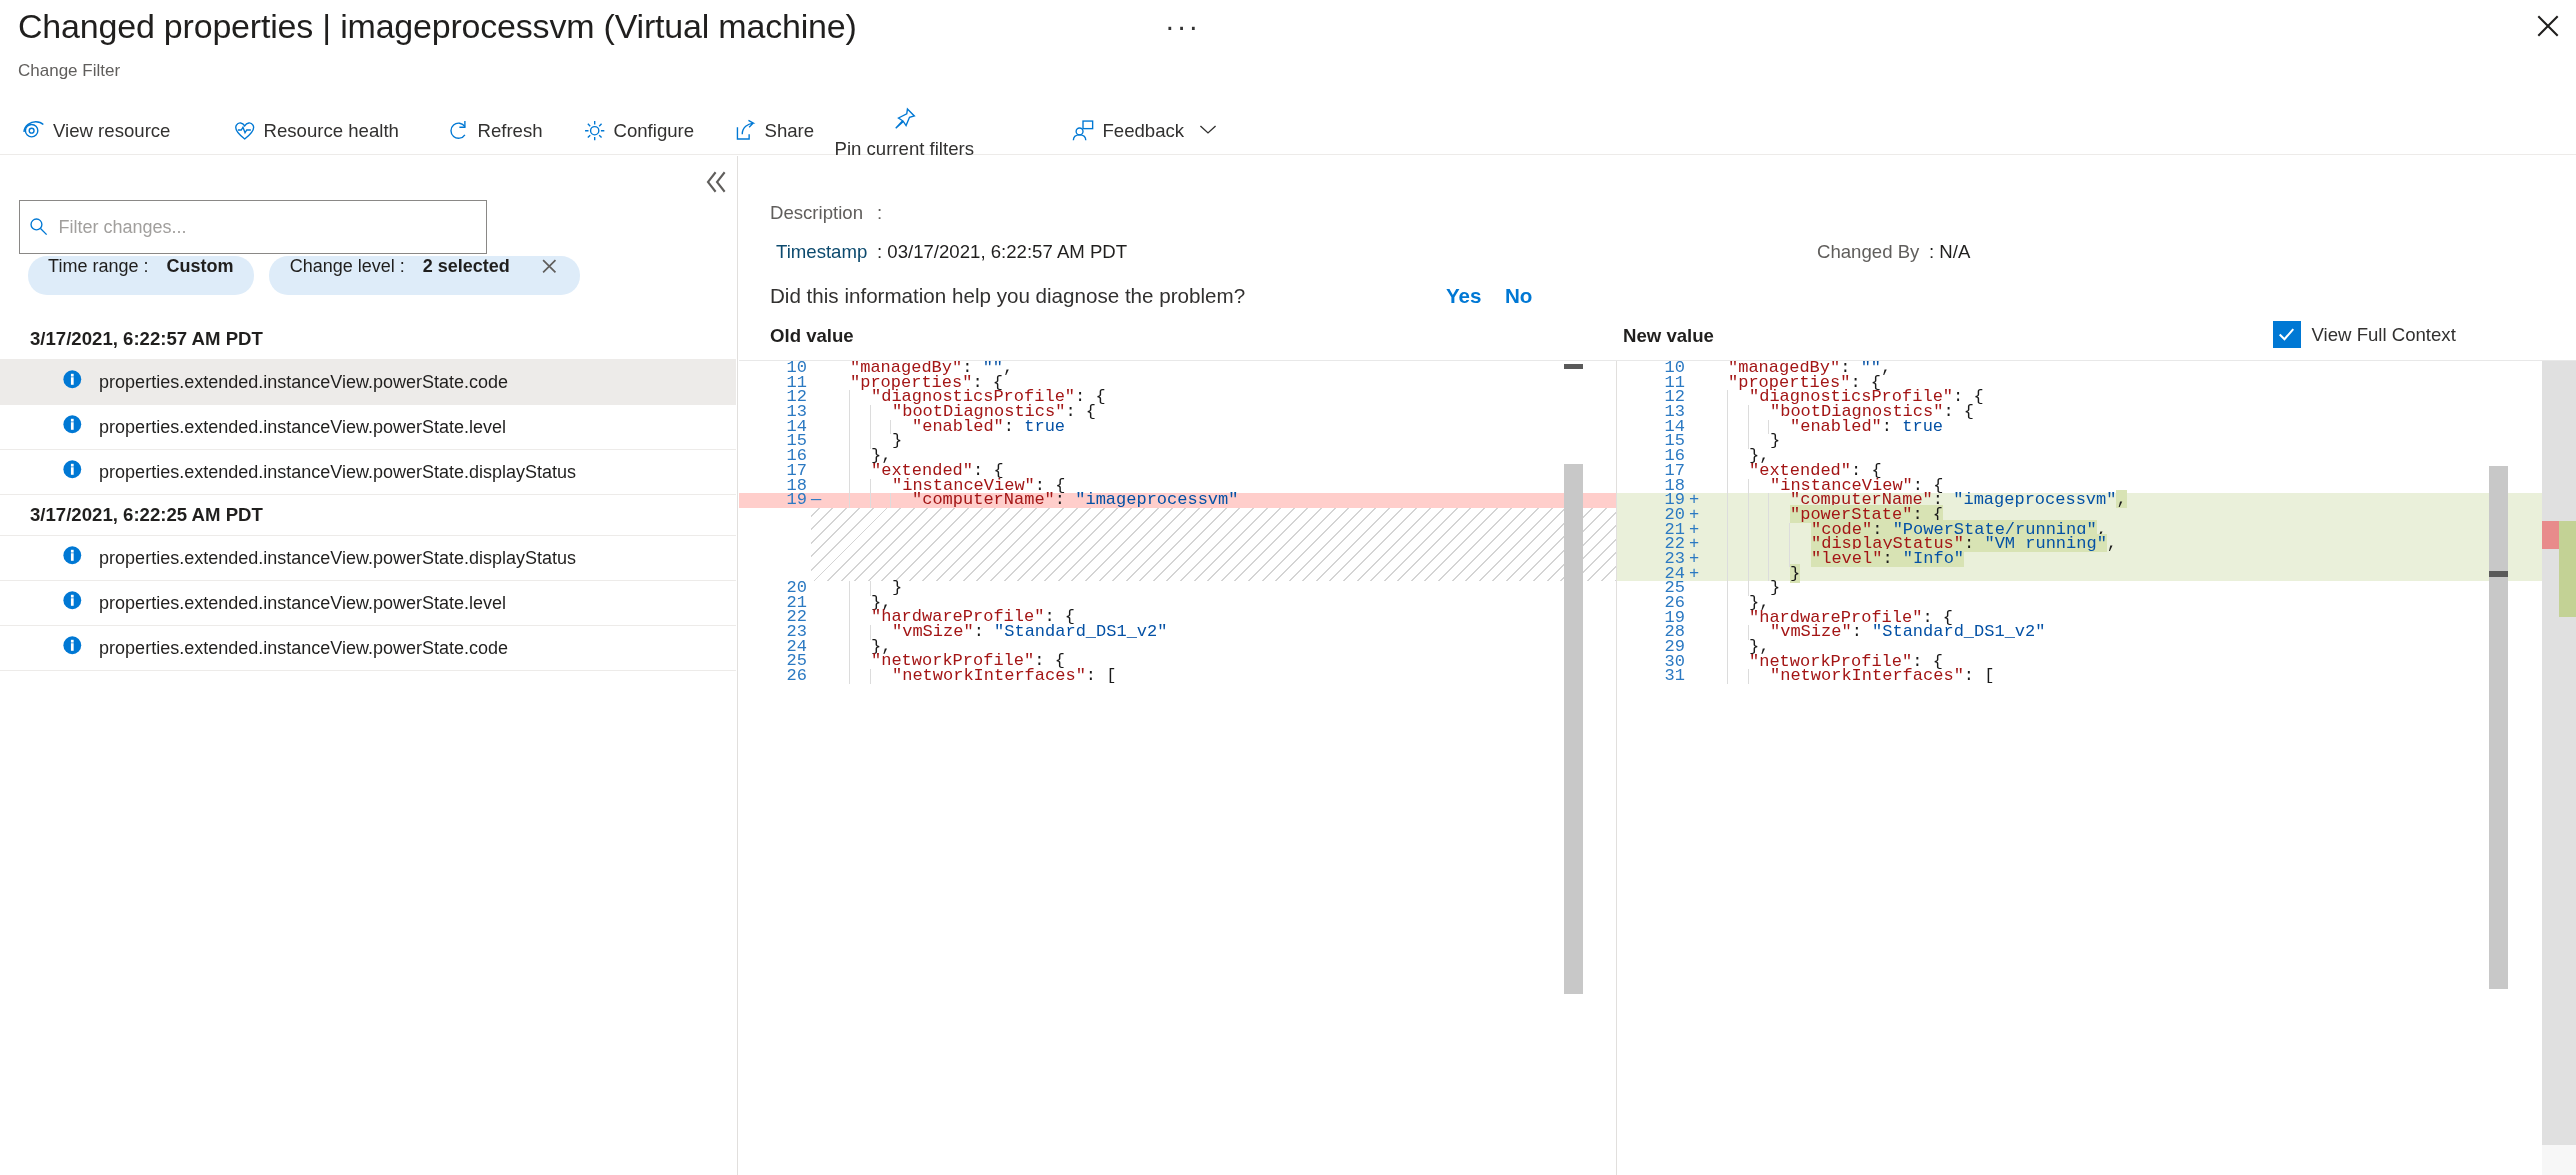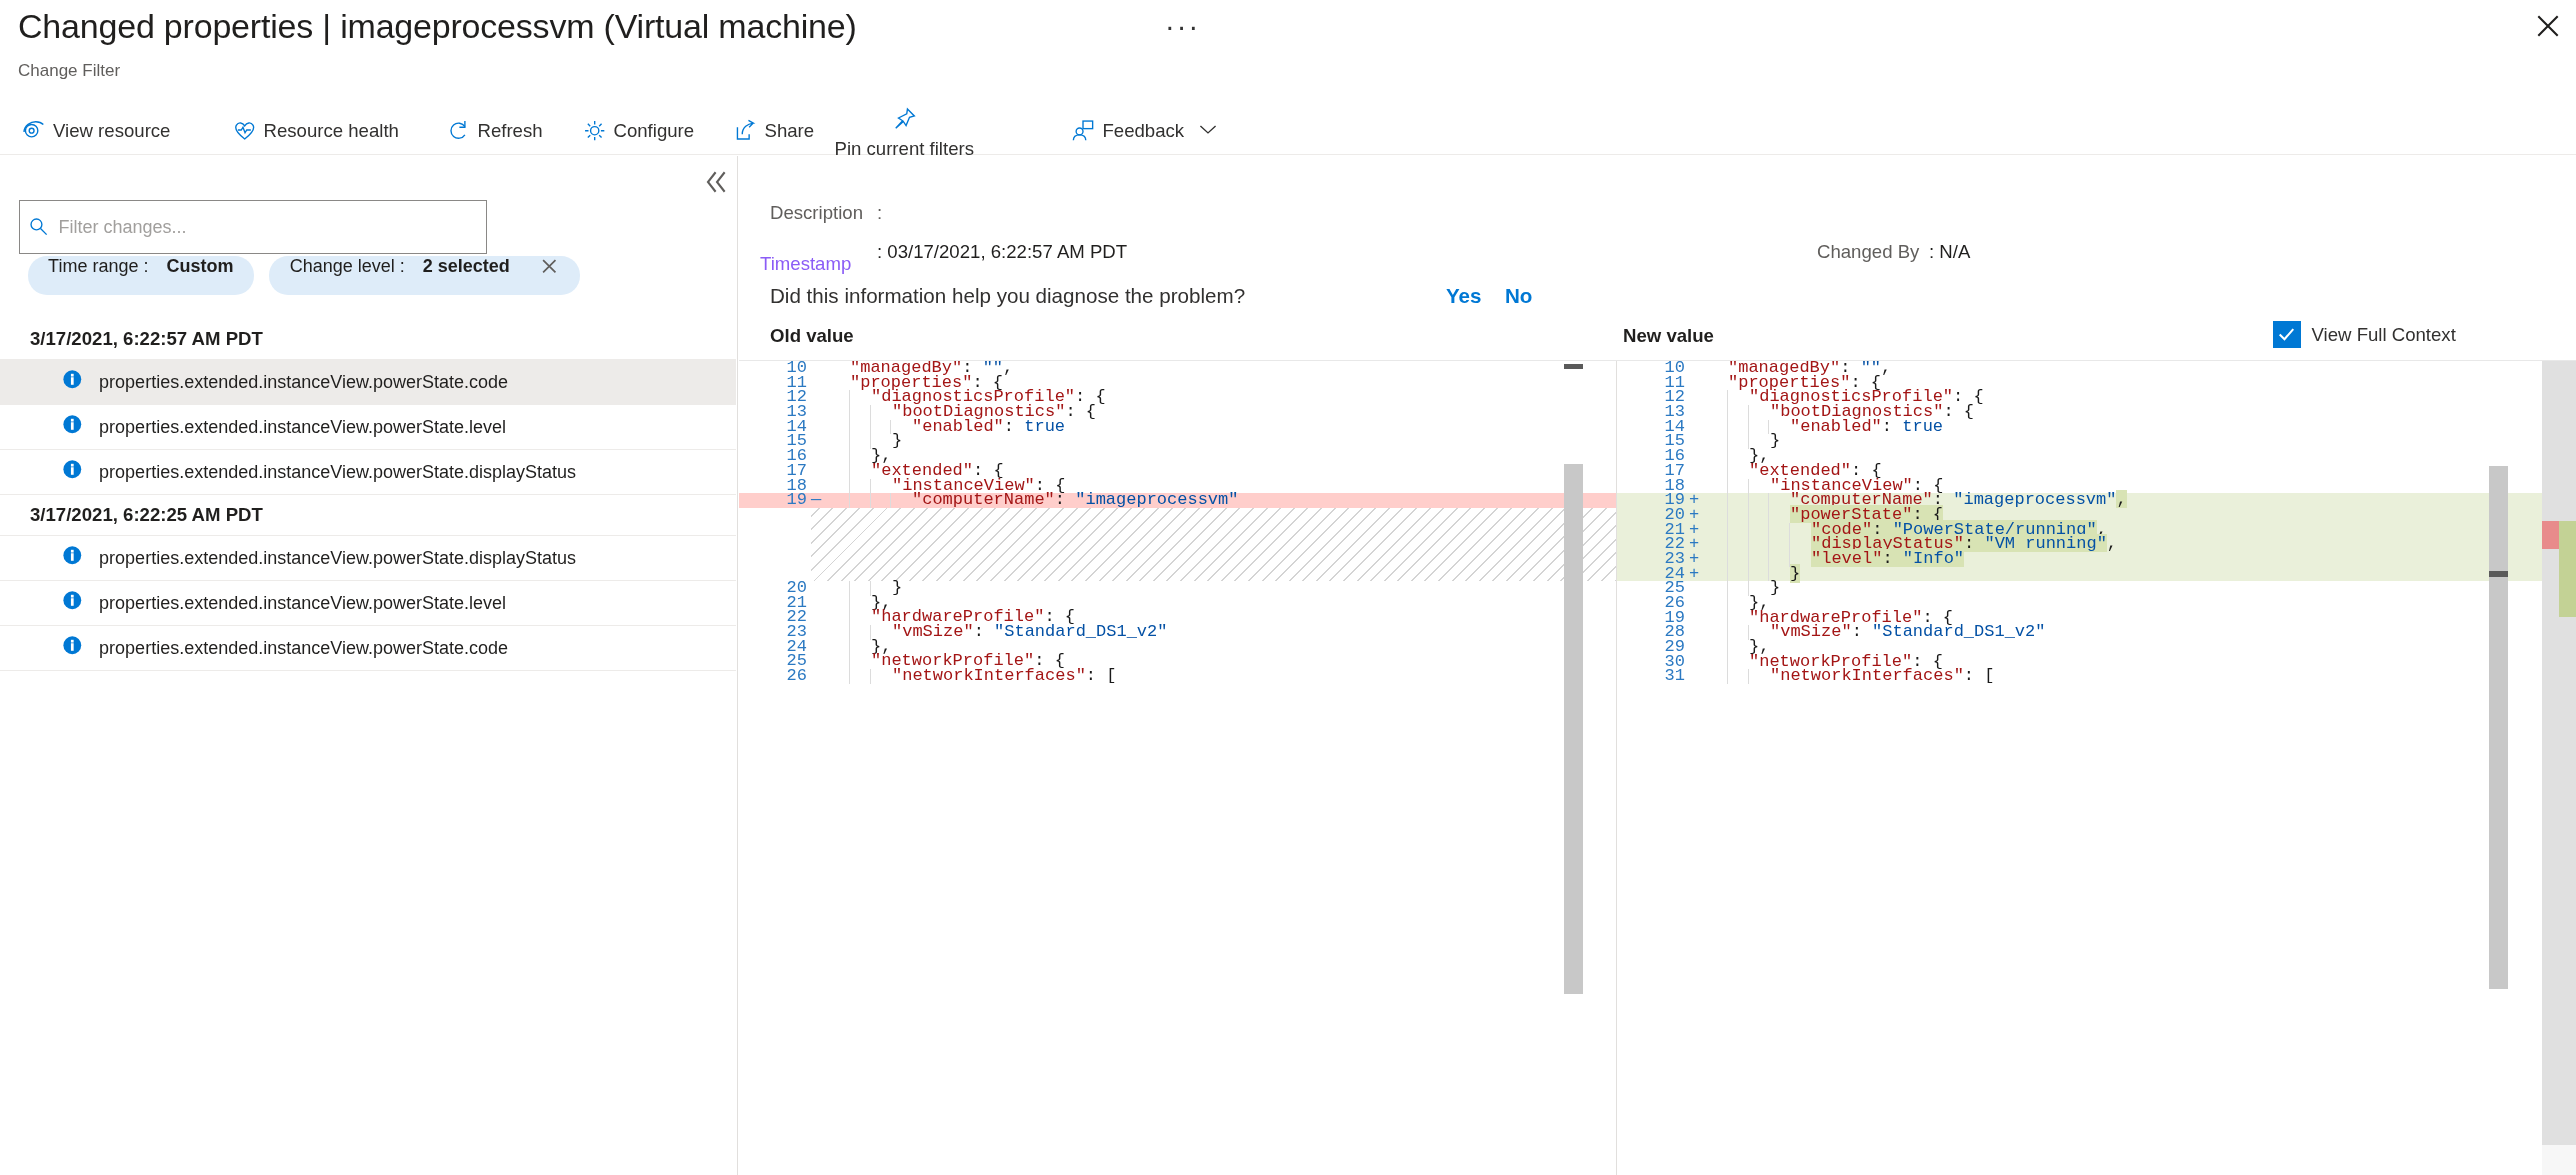--- a/index.html
+++ b/index.html
@@ -97,7 +97,7 @@
   .meta-row { position: absolute; font-size: 18.6px; white-space: nowrap; }
   #meta-desc-label { left: 31px; top: 46px; color: #605e5c; }
   #meta-desc-colon { left: 138px; top: 46px; color: #605e5c; }
-  #meta-ts-label { left: 21px; top: 85px; color: #8b5cf6; margin-top: 12px; }
+  #meta-ts-label { left: 37px; top: 85px; color: #0c4a6e; }
   #meta-ts-value { left: 138px; top: 85px; color: #201f1e; }
   #meta-by-label { left: 1078px; top: 85px; color: #605e5c; }
   #meta-by-value { left: 1190px; top: 85px; color: #201f1e; }

